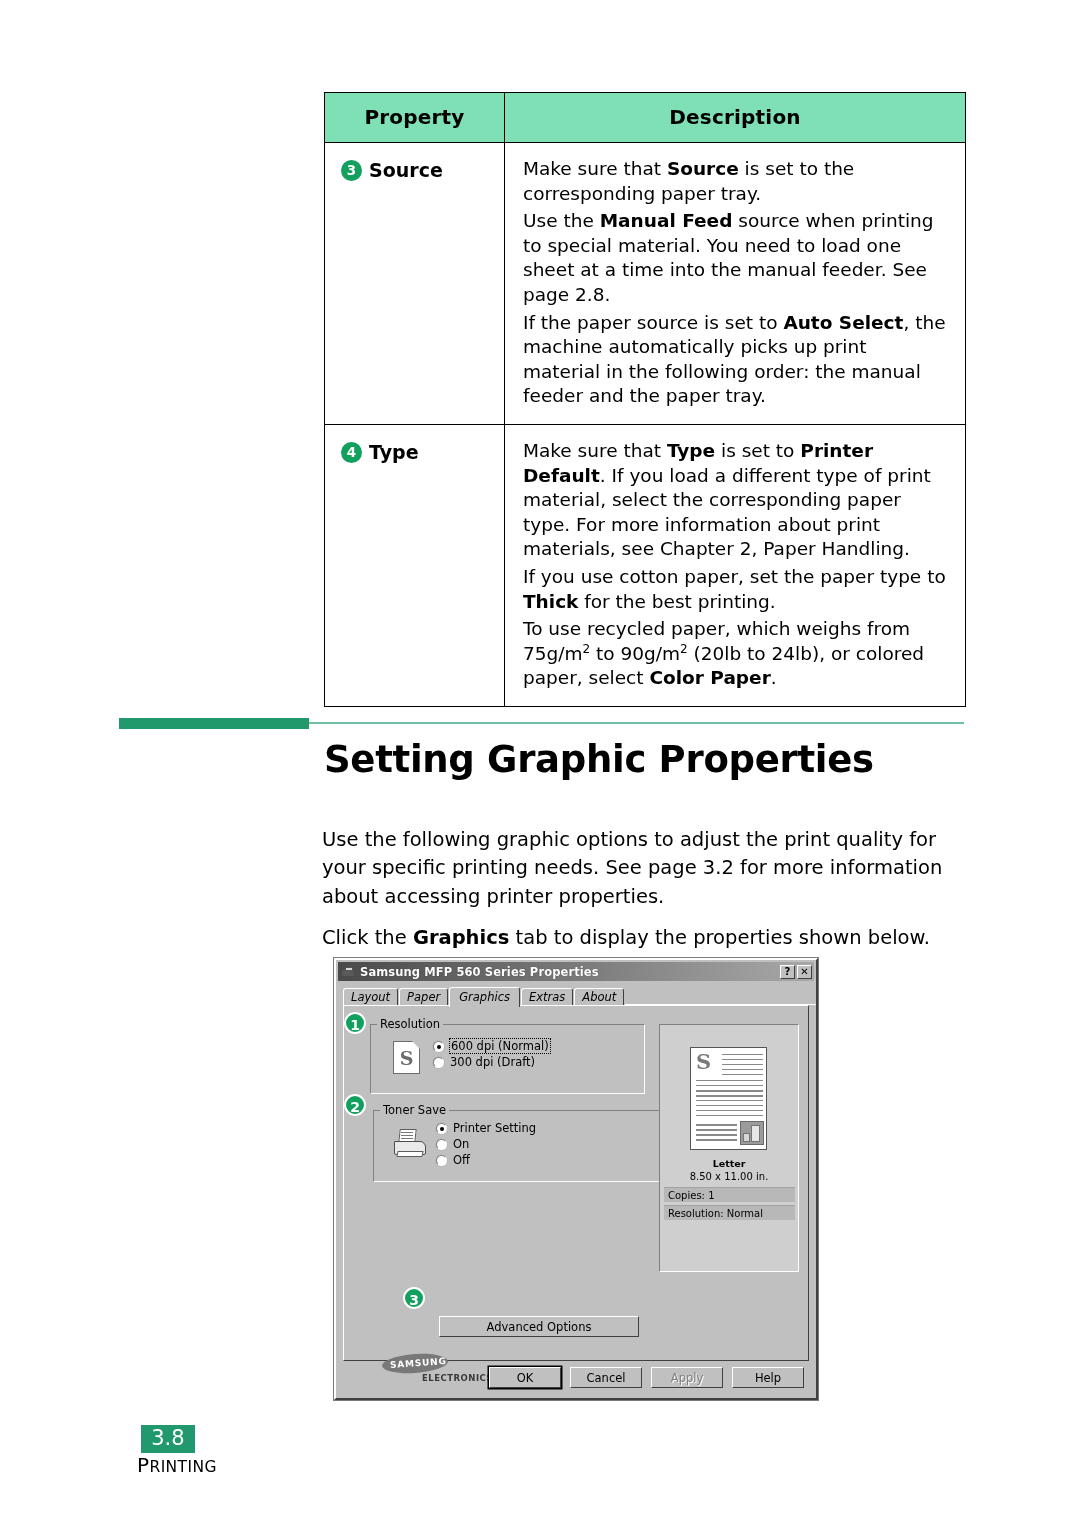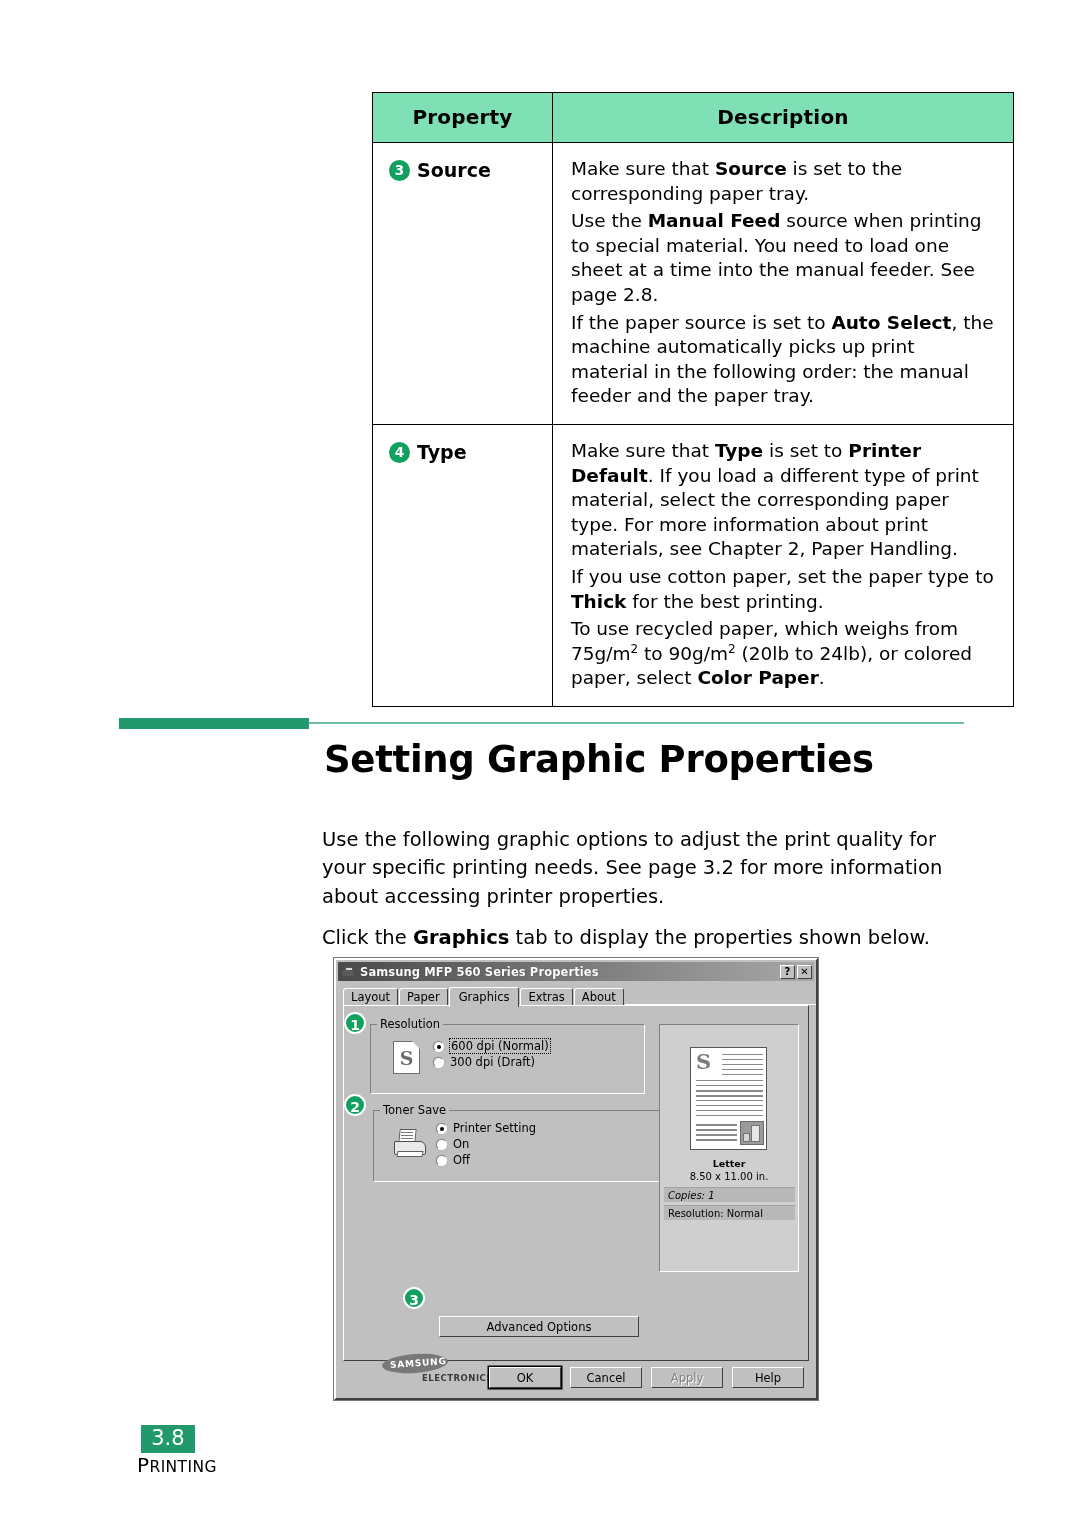--- a/index.html
+++ b/index.html
@@ -21,7 +21,6 @@
     border-collapse:collapse;
     border:1.5px solid #000;
     table-layout:fixed;
-    margin-left:48px;
   }
   .prop-table td, .prop-table th { border:1.5px solid #000; }
   .prop-table thead th {

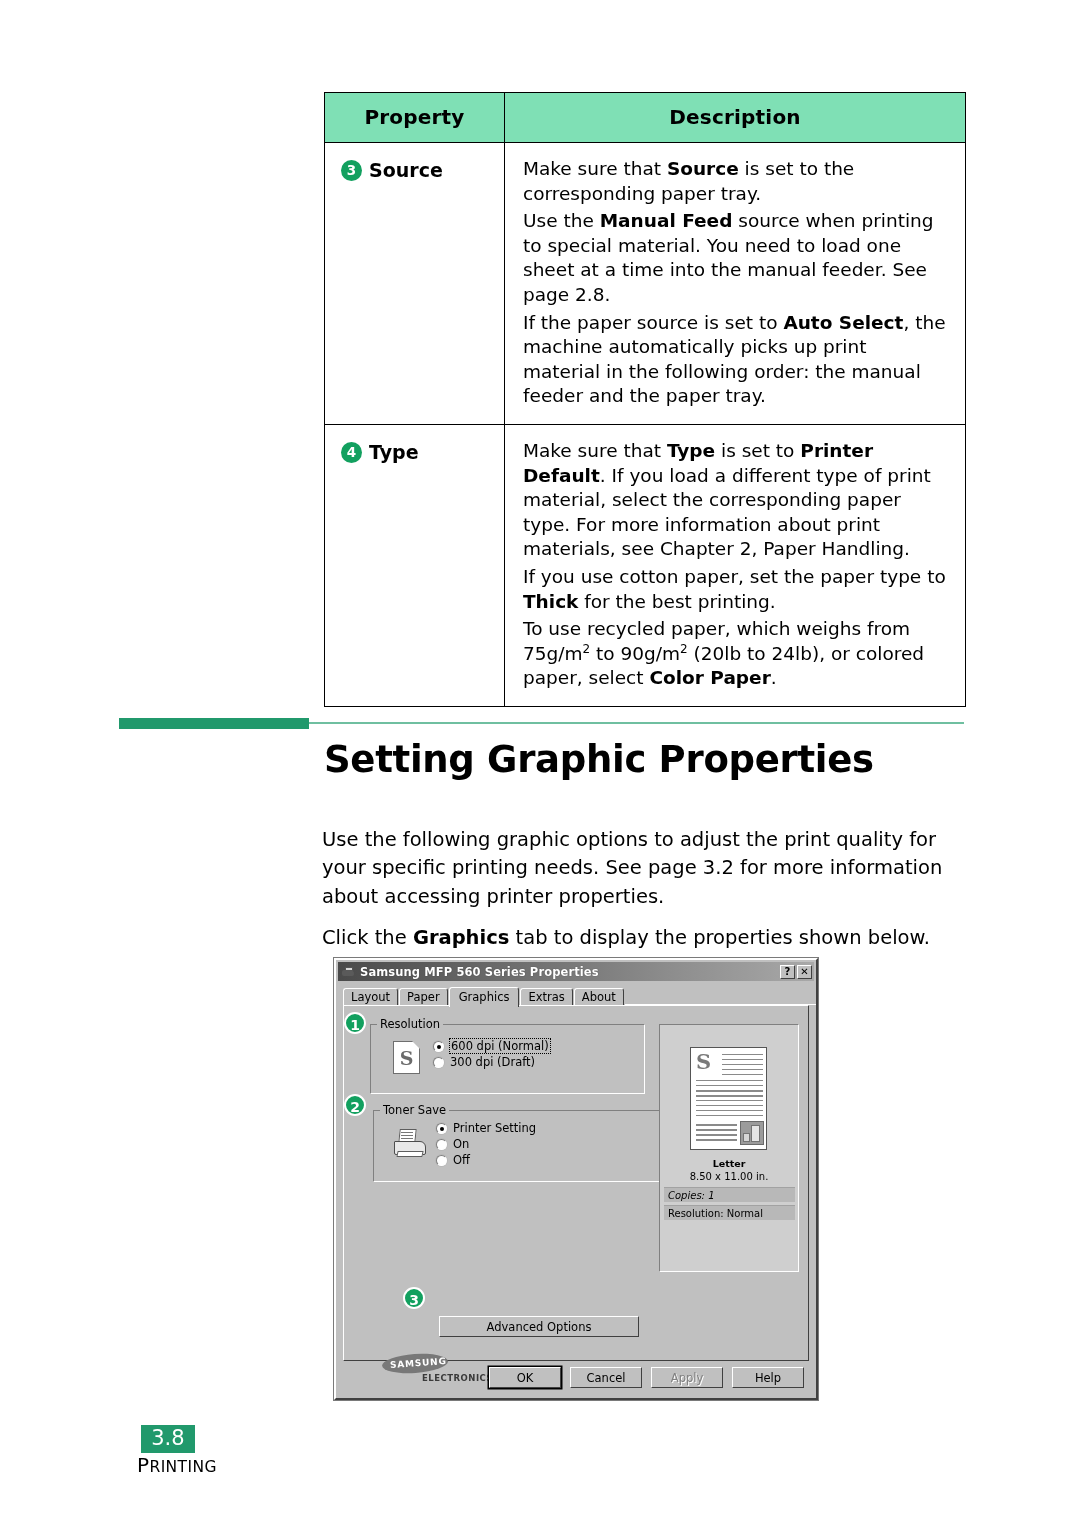--- a/index.html
+++ b/index.html
@@ -131,7 +131,7 @@
   }
 
   
-  .tabstrip { margin:5px 0 0 7px; display:flex; align-items:flex-end; height:19px; position:relative; z-index:3;}
+  .tabstrip { margin:5px 0 0 7px; display:flex; align-items:flex-end; height:19px; position:relative; z-index:3;font-style:italic;}
   .tab {
     height:17px; padding:0 7px;
     background:#C0C0C0; font-size:11.5px; line-height:17px;

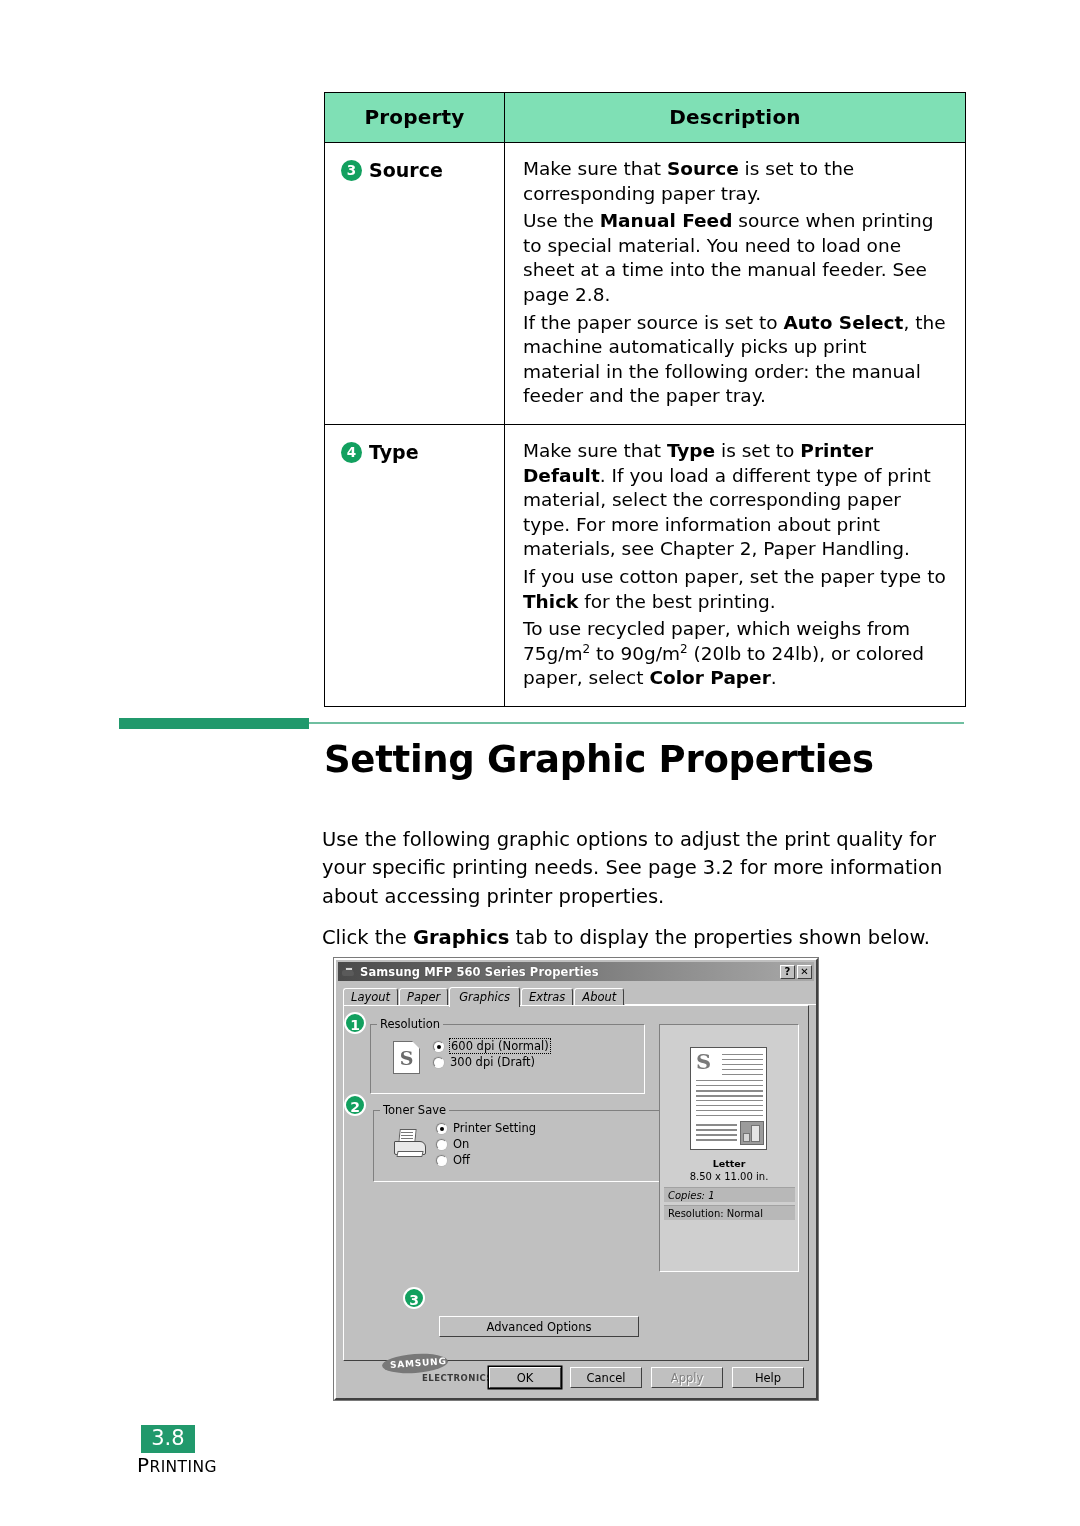--- a/index.html
+++ b/index.html
@@ -255,7 +255,7 @@
     background:#B8B8B8; font-size:10px; line-height:15px; padding-left:4px;
     border-top:1px solid #a2a2a2;
   }
-  #pv-copies { top:162px;font-style:italic; }
+  #pv-copies { top:162px; }
   #pv-resol  { top:180px; }
 
   .combo {

